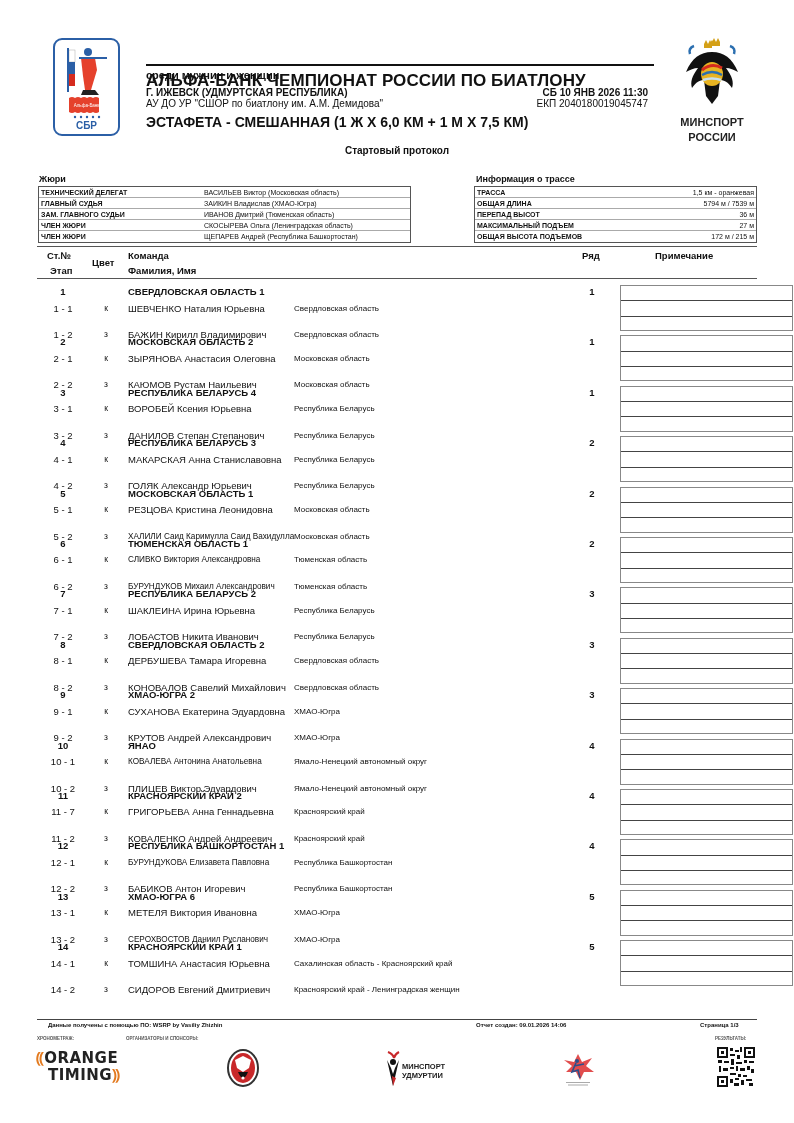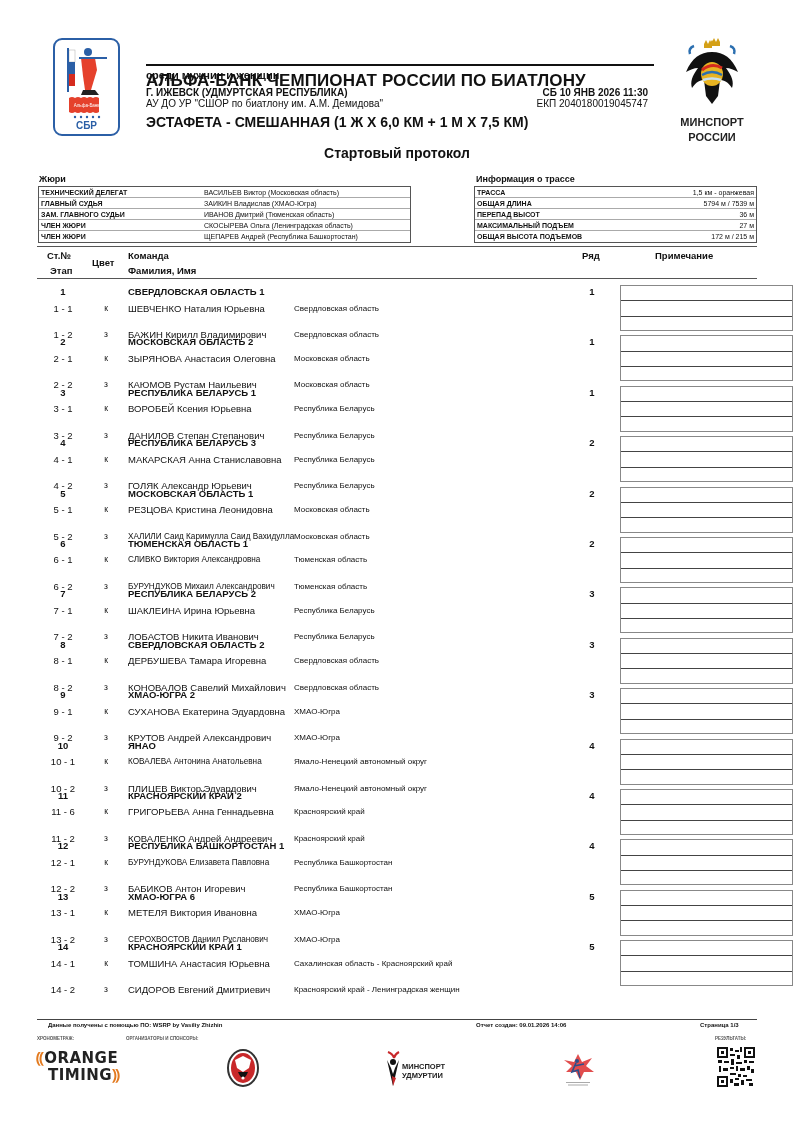--- a/index.html
+++ b/index.html
@@ -19,7 +19,7 @@
     .h-date { position: absolute; right: 146px; top: 87px; font-size: 10px; font-weight: bold; text-align: right; }
     .h-ekp { position: absolute; right: 146px; top: 98px; font-size: 10px; text-align: right; }
     .h-race { position: absolute; left: 146px; top: 114px; font-size: 14px; font-weight: bold; }
-    .h-doc { position: absolute; left: 0; width: 794px; top: 145px; text-align: center; font-size: 14px; font-weight: bold; }
+    .h-doc { position: absolute; left: 0; width: 794px; top: 145px; text-align: center; font-size: 10px; font-weight: bold; }
 
     
     .blk-title { position: absolute; font-size: 9px; font-weight: bold; }

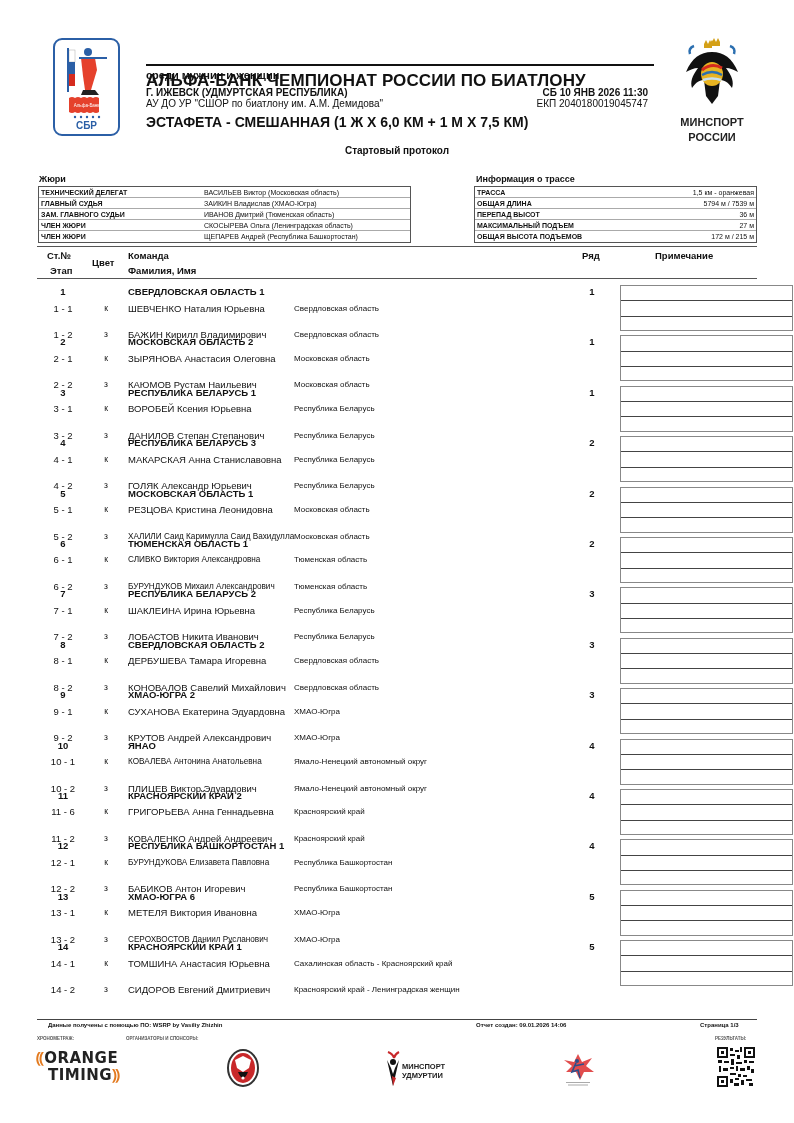--- a/index.html
+++ b/index.html
@@ -223,7 +223,7 @@
   <div class="team">
     <div class="trow team-h">
         <span class="c-no">3</span>
-        <span class="c-name">РЕСПУБЛИКА БЕЛАРУСЬ 1</span>
+        <span class="c-name">РЕСПУБЛИКА БЕЛАРУСЬ 4</span>
         <span class="c-row">1</span>
       </div>
     <div class="trow leg1">

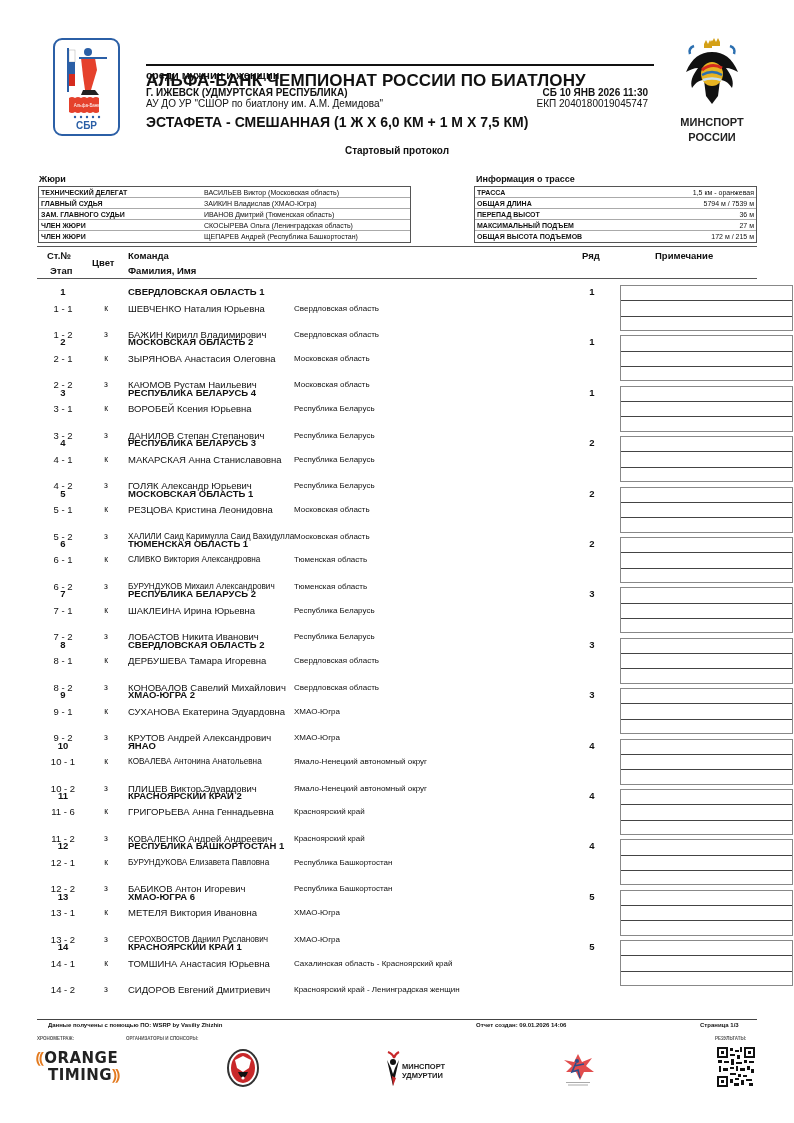--- a/index.html
+++ b/index.html
@@ -419,7 +419,7 @@
         <span class="c-row">4</span>
       </div>
     <div class="trow leg1">
-        <span class="c-no">11 - 6</span>
+        <span class="c-no">11 - 7</span>
         <span class="c-col">к</span>
         <span class="c-name">ГРИГОРЬЕВА Анна Геннадьевна</span>
         <span class="c-reg">Красноярский край</span>

